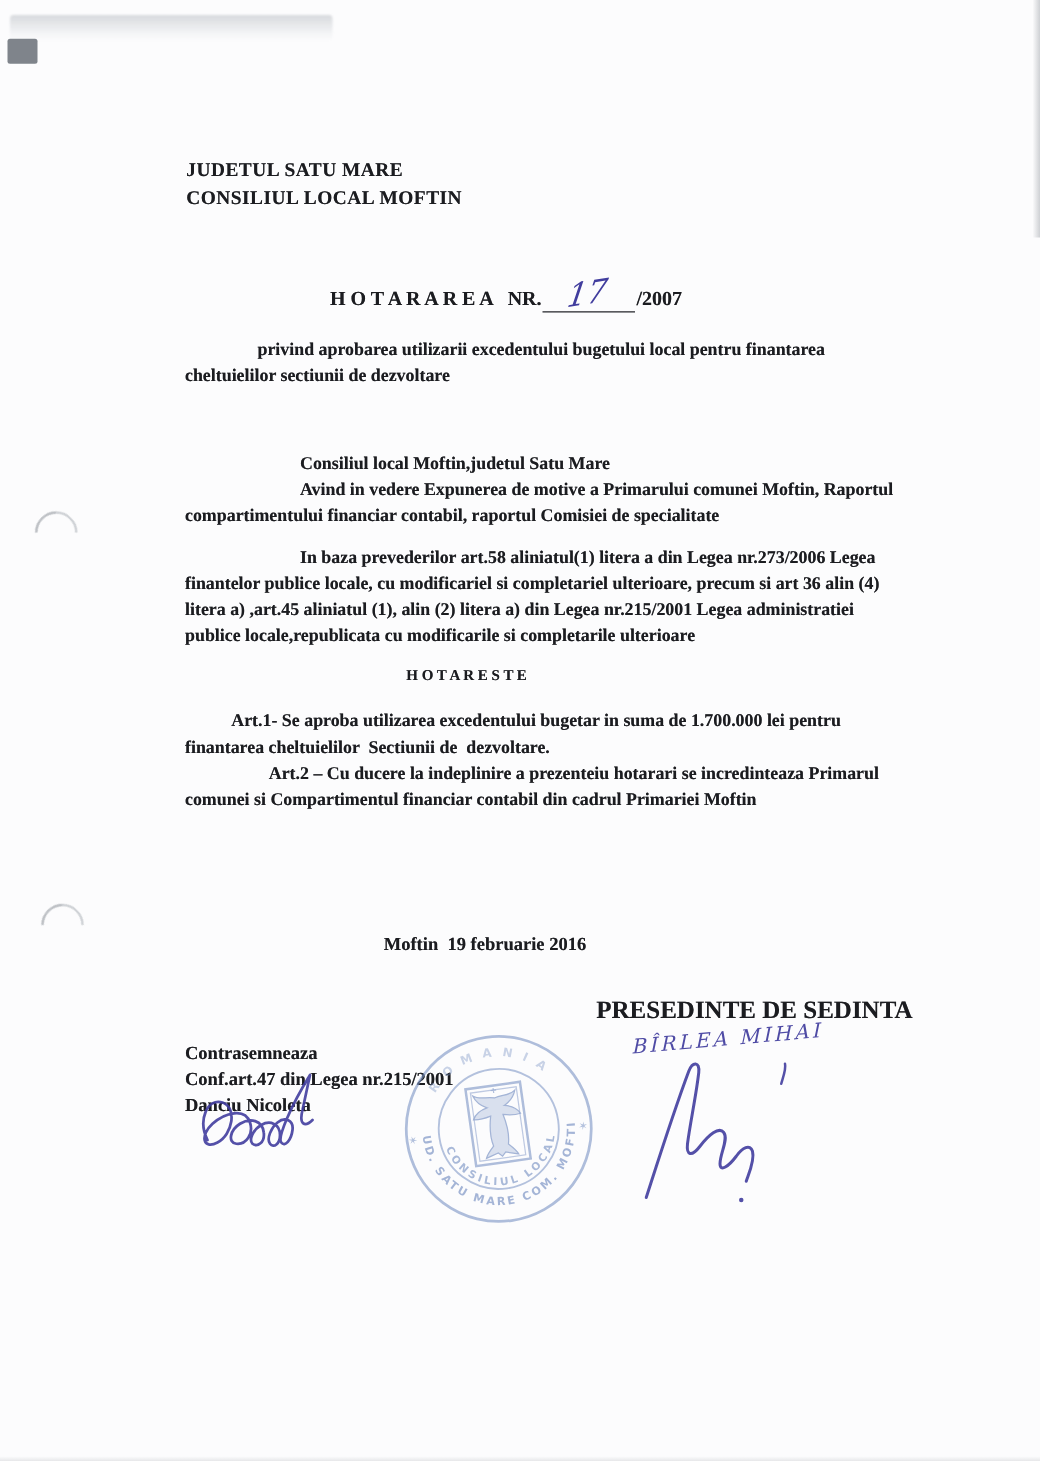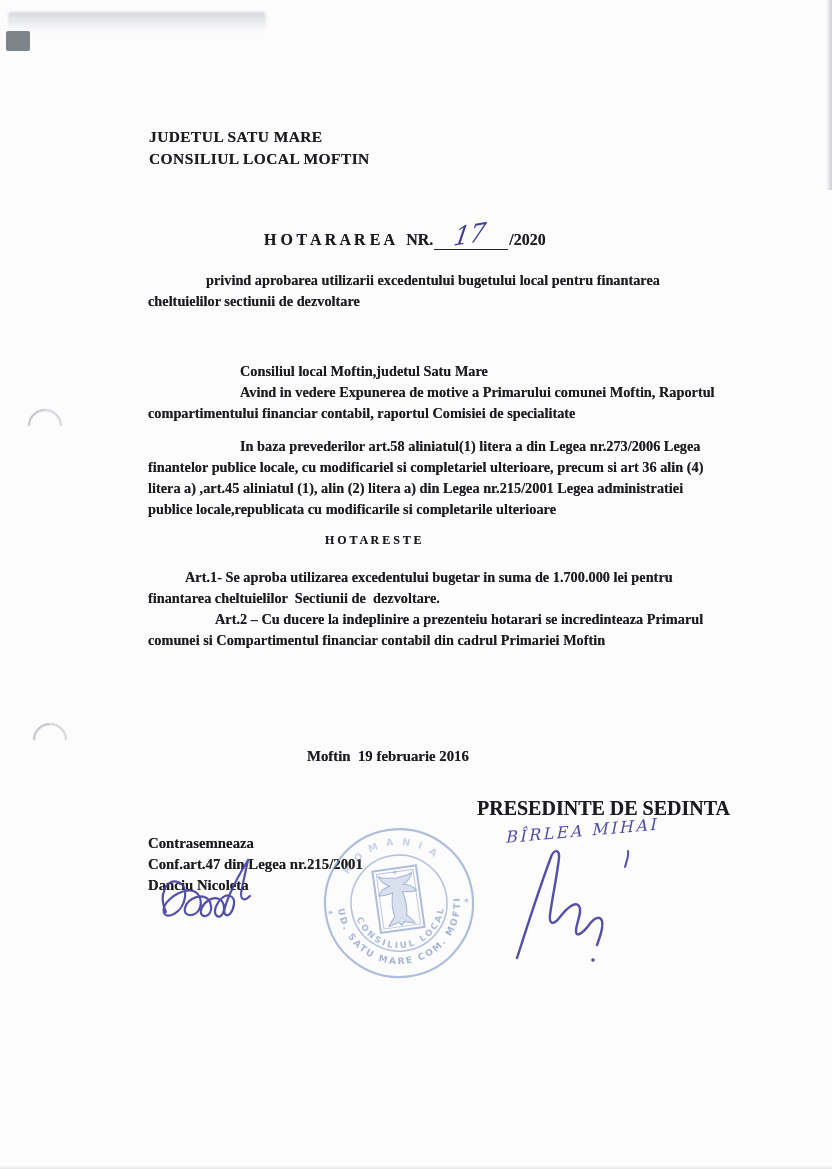--- a/index.html
+++ b/index.html
@@ -100,7 +100,7 @@
   <span class="num-underline">
     <span class="handwritten-number">17</span>
   </span>
-  <span>/2020</span>
+  <span>/2007</span>
 </div>
 
 <div class="abs doc-text bodyblock" id="subject">

